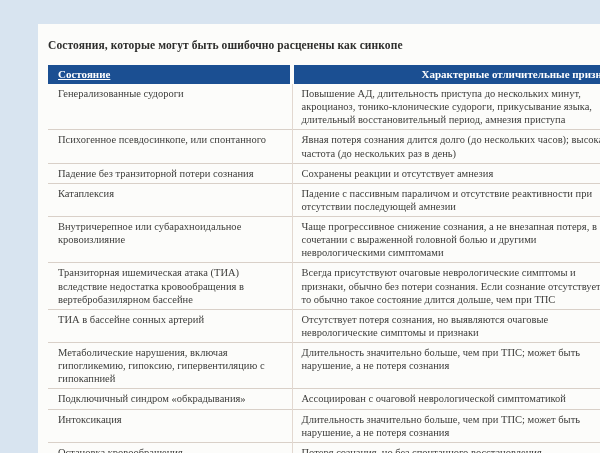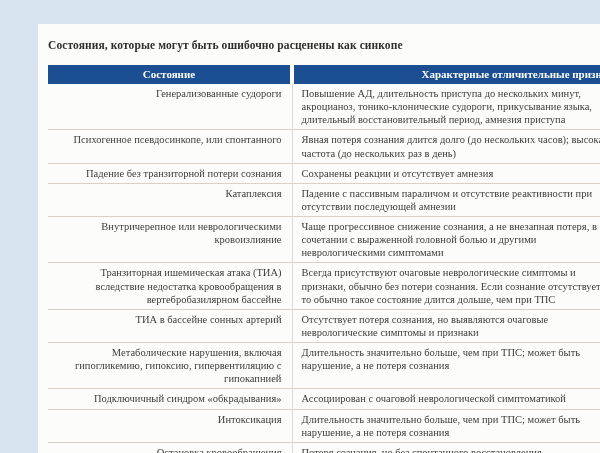--- a/index.html
+++ b/index.html
@@ -42,7 +42,7 @@
     padding: 3px 10px 4px 10px;
     vertical-align: middle;
   }
-  th.th1 { text-align: center; }
+  th.th1 { text-align: left; text-decoration: underline; }
   th.th2 { text-align: right; border-left: 4px solid var(--content-bg, #fcfcfa); padding-left: 8px; }
   tbody td {
     font-size: 10.5px;

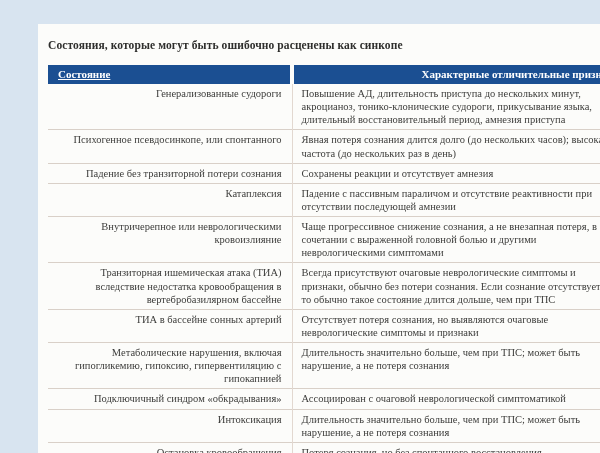--- a/index.html
+++ b/index.html
@@ -51,7 +51,7 @@
     vertical-align: top;
     padding: 3px 10px 3px 10px;
   }
-  tbody td.cond { text-align: right; }
+  tbody td.cond { text-align: left; }
   tbody td.signs {
     text-align: left;
     border-left: 1px solid var(--column-divider, #e2d8d0);

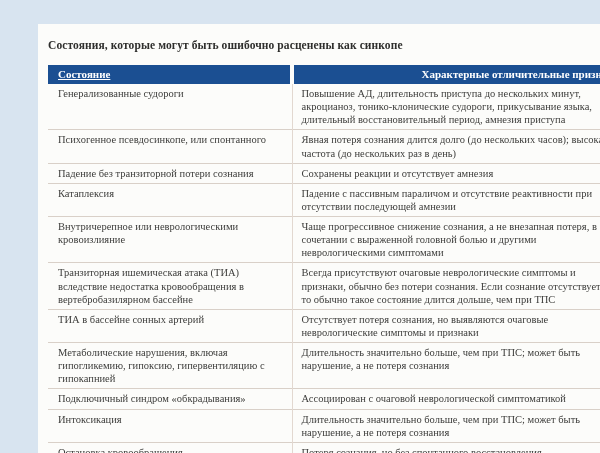--- a/index.html
+++ b/index.html
@@ -95,7 +95,7 @@
     <td class="signs">Падение с пассивным параличом и отсутствие реактивности при отсутствии последующей амнезии</td>
   </tr>
           <tr>
-    <td class="cond">Внутричерепное или неврологическими кровоизлияние</td>
+    <td class="cond">Внутричерепное или субарахноидальное кровоизлияние</td>
     <td class="signs">Чаще прогрессивное снижение сознания, а не внезапная потеря, в сочетании с выраженной головной болью и другими неврологическими симптомами</td>
   </tr>
           <tr>

